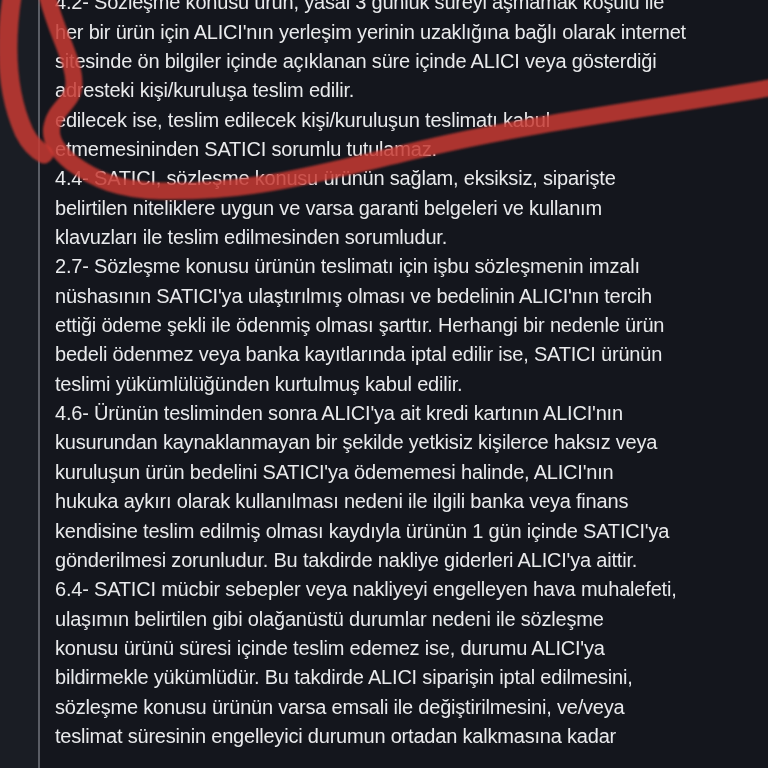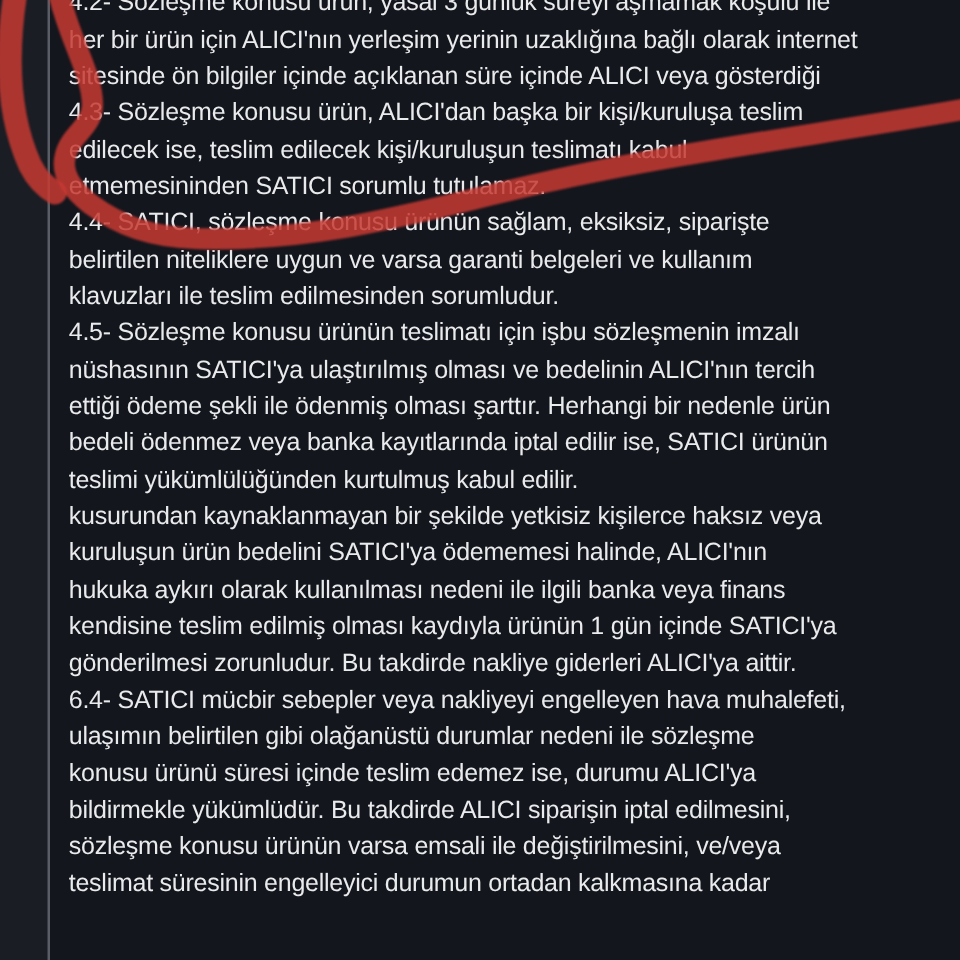--- a/index.html
+++ b/index.html
@@ -66,6 +66,7 @@
       <div class="line">4.2- Sözleşme konusu ürün, yasal 3 günlük süreyi aşmamak koşulu ile</div>
       <div class="line">her bir ürün için ALICI'nın yerleşim yerinin uzaklığına bağlı olarak internet</div>
       <div class="line">sitesinde ön bilgiler içinde açıklanan süre içinde ALICI veya gösterdiği</div>
+      <div class="line">adresteki kişi/kuruluşa teslim edilir.</div>
       <div class="line">4.3- Sözleşme konusu ürün, ALICI'dan başka bir kişi/kuruluşa teslim</div>
       <div class="line">edilecek ise, teslim edilecek kişi/kuruluşun teslimatı kabul</div>
       <div class="line">etmemesininden SATICI sorumlu tutulamaz.</div>

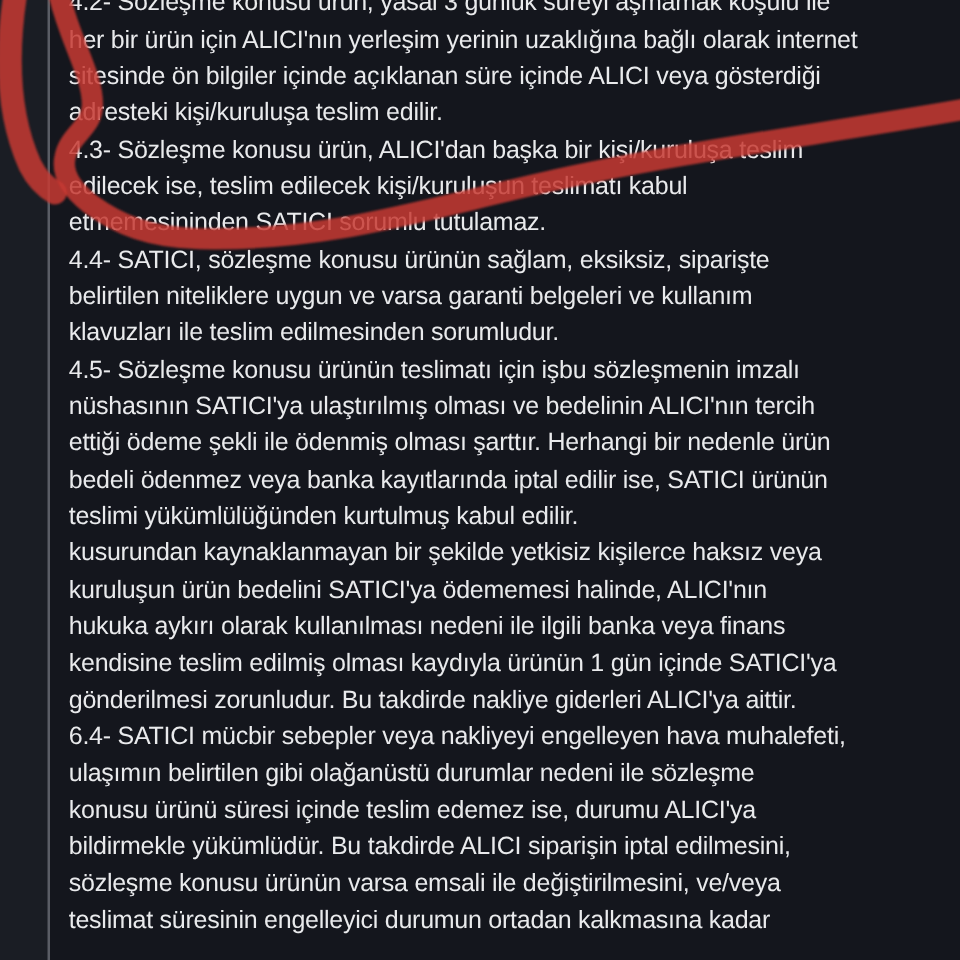--- a/index.html
+++ b/index.html
@@ -67,7 +67,6 @@
       <div class="line">her bir ürün için ALICI'nın yerleşim yerinin uzaklığına bağlı olarak internet</div>
       <div class="line">sitesinde ön bilgiler içinde açıklanan süre içinde ALICI veya gösterdiği</div>
       <div class="line">adresteki kişi/kuruluşa teslim edilir.</div>
-      <div class="line">4.3- Sözleşme konusu ürün, ALICI'dan başka bir kişi/kuruluşa teslim</div>
       <div class="line">edilecek ise, teslim edilecek kişi/kuruluşun teslimatı kabul</div>
       <div class="line">etmemesininden SATICI sorumlu tutulamaz.</div>
       <div class="line">4.4- SATICI, sözleşme konusu ürünün sağlam, eksiksiz, siparişte</div>

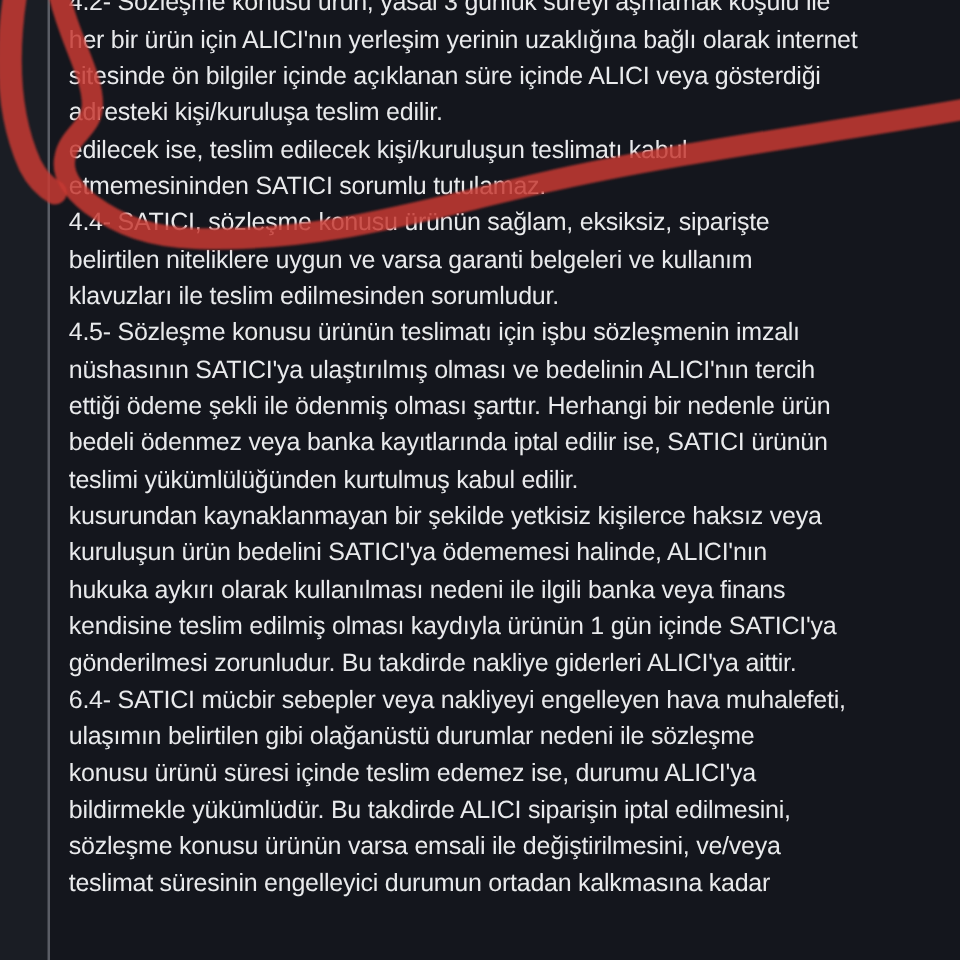--- a/index.html
+++ b/index.html
@@ -72,7 +72,7 @@
       <div class="line">4.4- SATICI, sözleşme konusu ürünün sağlam, eksiksiz, siparişte</div>
       <div class="line">belirtilen niteliklere uygun ve varsa garanti belgeleri ve kullanım</div>
       <div class="line">klavuzları ile teslim edilmesinden sorumludur.</div>
-      <div class="line">4.5- Sözleşme konusu ürünün teslimatı için işbu sözleşmenin imzalı</div>
+      <div class="line">2.7- Sözleşme konusu ürünün teslimatı için işbu sözleşmenin imzalı</div>
       <div class="line">nüshasının SATICI'ya ulaştırılmış olması ve bedelinin ALICI'nın tercih</div>
       <div class="line">ettiği ödeme şekli ile ödenmiş olması şarttır. Herhangi bir nedenle ürün</div>
       <div class="line">bedeli ödenmez veya banka kayıtlarında iptal edilir ise, SATICI ürünün</div>

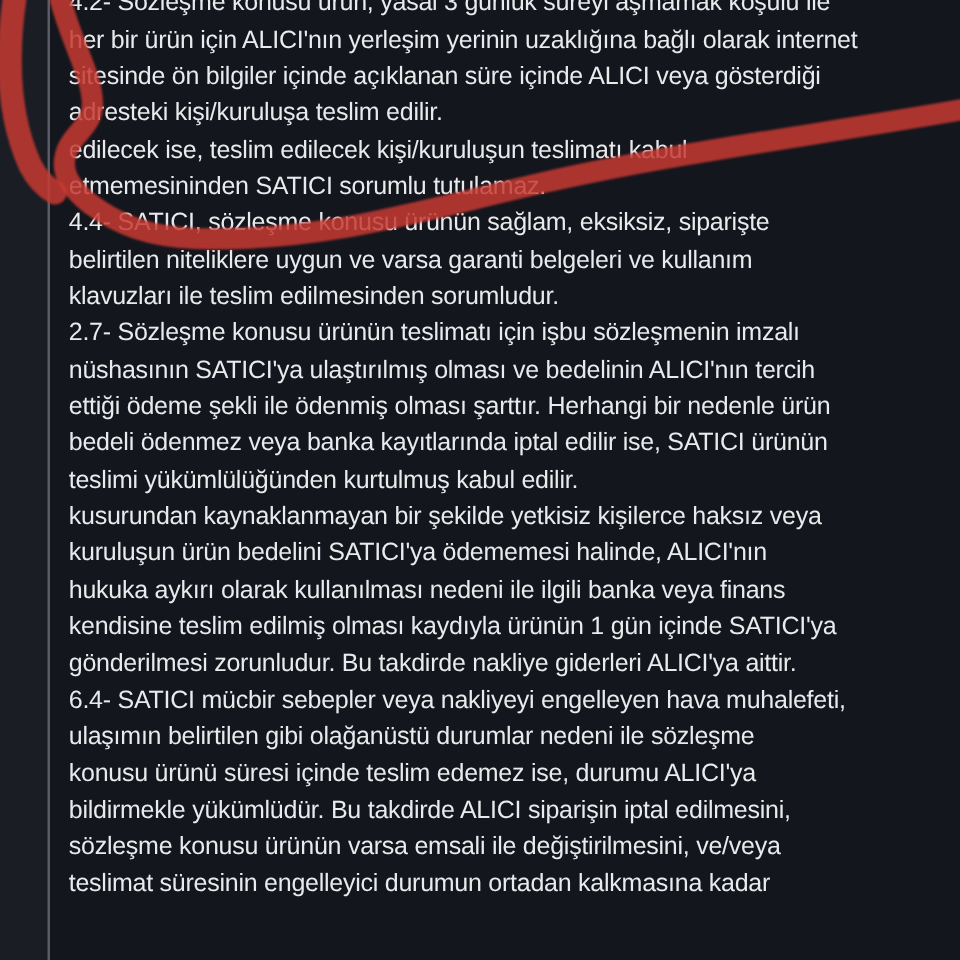--- a/index.html
+++ b/index.html
@@ -77,6 +77,7 @@
       <div class="line">ettiği ödeme şekli ile ödenmiş olması şarttır. Herhangi bir nedenle ürün</div>
       <div class="line">bedeli ödenmez veya banka kayıtlarında iptal edilir ise, SATICI ürünün</div>
       <div class="line">teslimi yükümlülüğünden kurtulmuş kabul edilir.</div>
+      <div class="line">4.6- Ürünün tesliminden sonra ALICI'ya ait kredi kartının ALICI'nın</div>
       <div class="line">kusurundan kaynaklanmayan bir şekilde yetkisiz kişilerce haksız veya</div>
       <div class="line">kuruluşun ürün bedelini SATICI'ya ödememesi halinde, ALICI'nın</div>
       <div class="line">hukuka aykırı olarak kullanılması nedeni ile ilgili banka veya finans</div>

